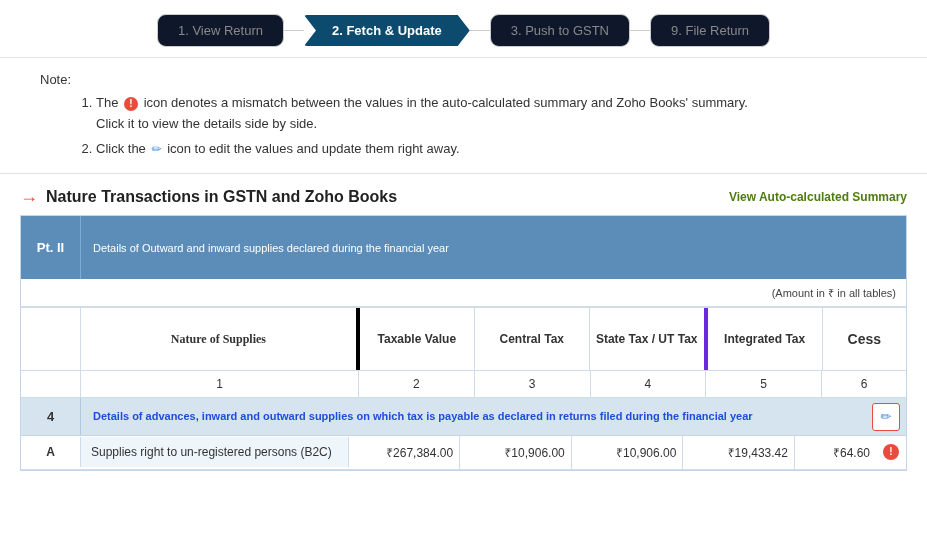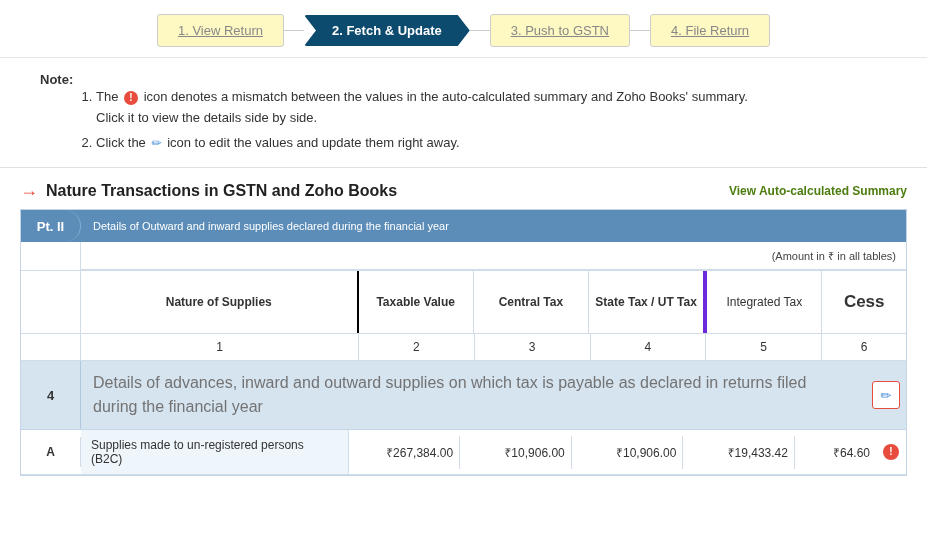--- a/index.html
+++ b/index.html
@@ -10,7 +10,7 @@
     .step { display: flex; align-items: center; position: relative; }
     .step-label { padding: 8px 20px; font-size: 13px; color: #666; background: #f0f0f0; border: 1px solid #ccc; border-radius: 3px; white-space: nowrap; }
     .step.active .step-label { background: #0c4a6e; color: #fff; border-color: #4a90d9; clip-path: polygon(0 0, calc(100% - 12px) 0, 100% 50%, calc(100% - 12px) 100%, 0 100%, 12px 50%); padding-left: 28px; padding-right: 28px; border: none; font-weight: bold; }
-    .step.inactive .step-label { color: #888; background: #fef9c3; border-radius: 3px; text-decoration: underline; }
+    .step.inactive .step-label { color: #888; background: #0f172a; border-radius: 9px; }
     .step-connector { width: 20px; height: 1px; background: #ccc; }
 
     

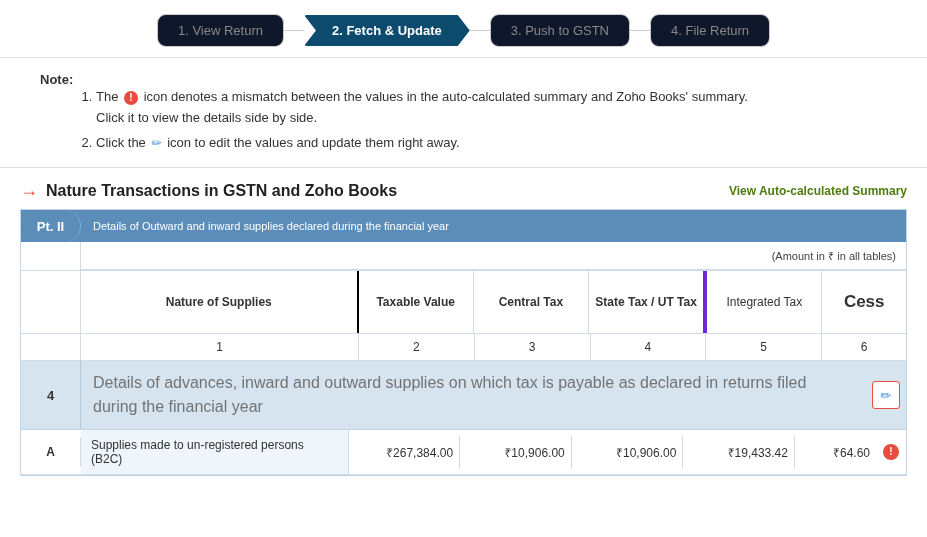--- a/index.html
+++ b/index.html
@@ -83,7 +83,7 @@
   </div>
   <div class="step-connector"></div>
   <div class="step inactive">
-    <div class="step-label">4. File Return</div>
+    <div class="step-label">9. File Return</div>
   </div>
 </div>
 

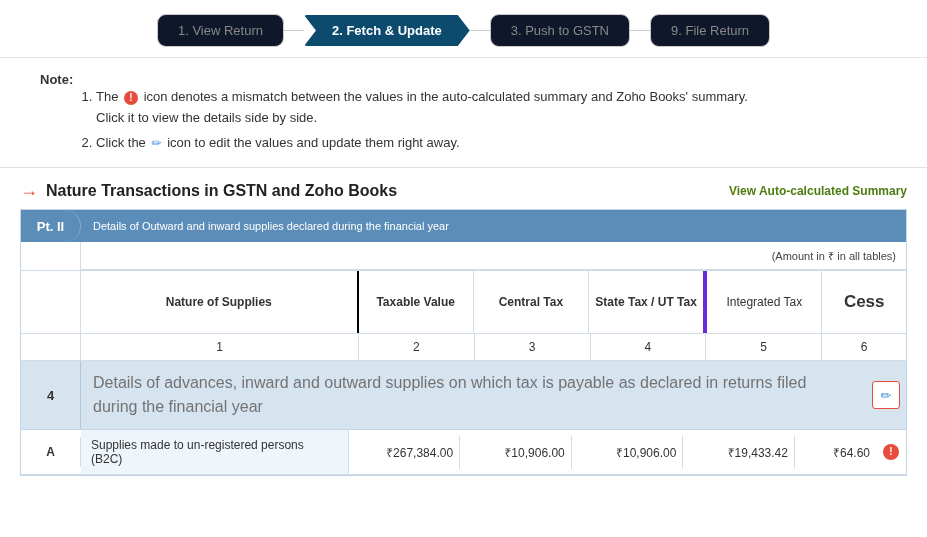--- a/index.html
+++ b/index.html
@@ -15,7 +15,7 @@
 
     
     .notes { padding: 14px 20px 10px 40px; border-bottom: 1px solid #e0e0e0; }
-    .notes .note-title { font-weight: bold; }
+    .notes .note-title { font-weight: normal; margin-bottom: 6px; }
     .notes ol { padding-left: 10px; }
     .notes ol li { margin-bottom: 4px; line-height: 1.6; margin-left: 46px; }
     .icon-error { display: inline-block; width: 14px; height: 14px; background: #e74c3c; border-radius: 50%; color: white; font-size: 10px; text-align: center; line-height: 14px; font-weight: bold; margin: 0 2px; }

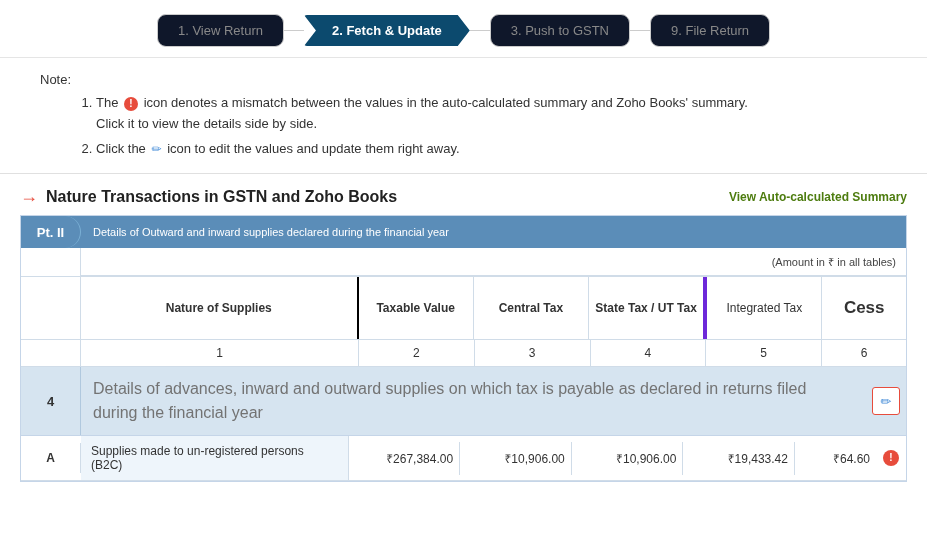--- a/index.html
+++ b/index.html
@@ -30,7 +30,7 @@
     
     .table-wrapper { margin: 0 20px; border: 1px solid #c5d5e8; }
     .table-header-row { background: #5b8db8; color: white; display: flex; align-items: stretch; }
-    .table-header-row .pt-cell { background: #5b8db8; color: white; font-weight: bold; padding: 8px 8px; min-width: 60px; display: flex; align-items: center; justify-content: center; border-right: 1px solid #7aafd4; font-size: 13px; border-radius: 16px; }
+    .table-header-row .pt-cell { background: #5b8db8; color: white; font-weight: bold; padding: 24px 8px; min-width: 60px; display: flex; align-items: center; justify-content: center; border-right: 1px solid #7aafd4; font-size: 13px; }
     .table-header-row .desc-cell { flex: 1; padding: 10px 12px; font-size: 11px; display: flex; align-items: center; font-weight: normal; }
 
     .amount-note-row { display: flex; border-bottom: 1px solid #d0dce8; }

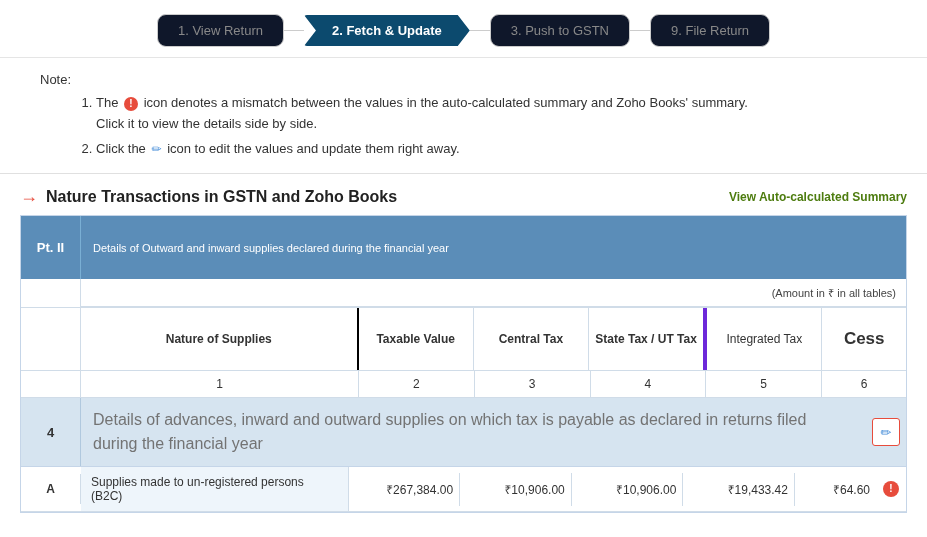--- a/index.html
+++ b/index.html
@@ -33,7 +33,7 @@
     .table-header-row .pt-cell { background: #5b8db8; color: white; font-weight: bold; padding: 24px 8px; min-width: 60px; display: flex; align-items: center; justify-content: center; border-right: 1px solid #7aafd4; font-size: 13px; }
     .table-header-row .desc-cell { flex: 1; padding: 10px 12px; font-size: 11px; display: flex; align-items: center; font-weight: normal; }
 
-    .amount-note-row { display: flex; border-bottom: 1px solid #d0dce8; }
+    .amount-note-row { display: flex; border-bottom: 1px solid #d0dce8; flex-direction: column; }
     .amount-note-row .empty-cell { min-width: 60px; border-right: 1px solid #d0dce8; }
     .amount-note-row .note-cell { flex: 1; text-align: right; padding: 6px 10px; font-size: 11px; color: #444; border-bottom: 1px solid #d0dce8; }
 

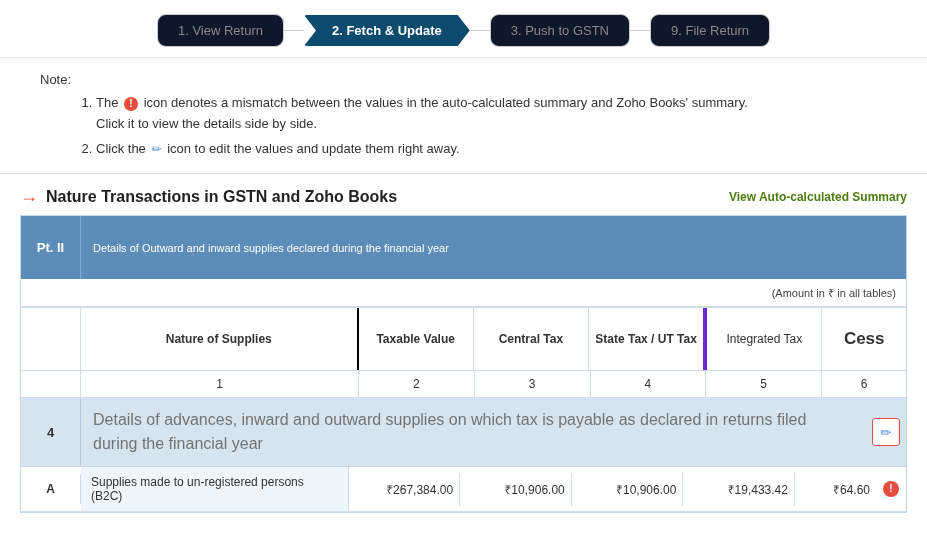--- a/index.html
+++ b/index.html
@@ -39,7 +39,7 @@
 
     .col-headers-row { display: flex; border-bottom: 1px solid #d0dce8; background: #fff; }
     .col-headers-row .pt-cell { min-width: 60px; border-right: 1px solid #d0dce8; }
-    .col-headers-row .nature-cell { flex: 2.5; padding: 12px 10px; text-align: center; font-weight: bold; font-size: 12px; border-right: 2px solid #000000; display: flex; align-items: center; justify-content: center; }
+    .col-headers-row .nature-cell { flex: 2.5; padding: 12px 10px; text-align: center; font-weight: bold; font-size: 12px; border-right: 4px solid #000000; display: flex; align-items: center; justify-content: center; font-family: Liberation Serif, serif; }
     .col-headers-row .taxable-cell { flex: 1; padding: 24px 6px; text-align: center; font-weight: bold; font-size: 12px; border-right: 1px solid #d0dce8; display: flex; align-items: center; justify-content: center; }
     .col-headers-row .central-cell { flex: 1; padding: 8px 6px; text-align: center; font-weight: bold; font-size: 12px; border-right: 1px solid #d0dce8; display: flex; align-items: center; justify-content: center; }
     .col-headers-row .state-cell { flex: 1; padding: 11px 6px; text-align: center; font-weight: bold; font-size: 12px; border-right: 4px solid #6d28d9; display: flex; align-items: center; justify-content: center; }

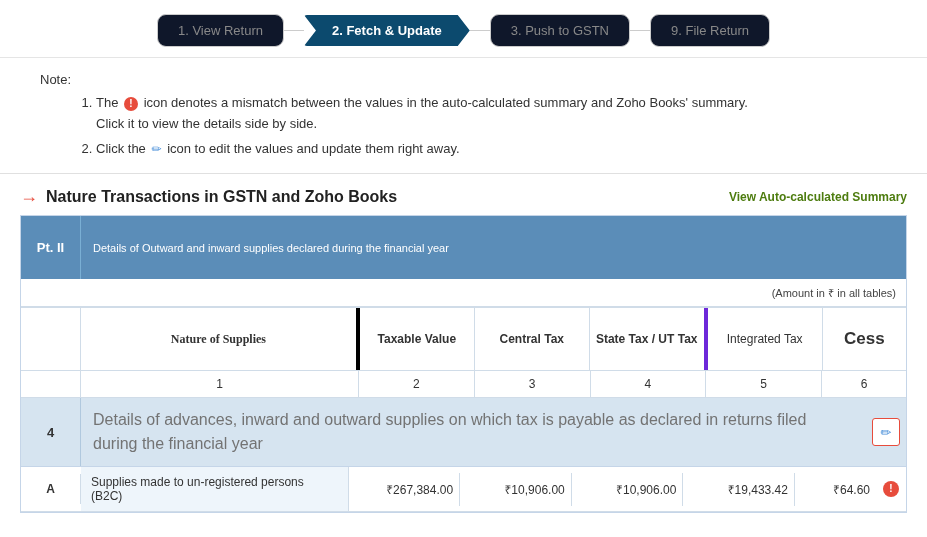--- a/index.html
+++ b/index.html
@@ -43,7 +43,7 @@
     .col-headers-row .taxable-cell { flex: 1; padding: 24px 6px; text-align: center; font-weight: bold; font-size: 12px; border-right: 1px solid #d0dce8; display: flex; align-items: center; justify-content: center; }
     .col-headers-row .central-cell { flex: 1; padding: 8px 6px; text-align: center; font-weight: bold; font-size: 12px; border-right: 1px solid #d0dce8; display: flex; align-items: center; justify-content: center; }
     .col-headers-row .state-cell { flex: 1; padding: 11px 6px; text-align: center; font-weight: bold; font-size: 12px; border-right: 4px solid #6d28d9; display: flex; align-items: center; justify-content: center; }
-    .col-headers-row .integrated-cell { flex: 1; padding: 8px 6px; font-weight: normal; font-size: 12px; border-right: 1px solid #d0dce8; display: flex; align-items: center; justify-content: center; }
+    .col-headers-row .integrated-cell { flex: 1; padding: 8px 6px; font-weight: bold; font-size: 12px; border-right: 1px solid #d0dce8; display: flex; align-items: center; justify-content: center; }
     .col-headers-row .cess-cell { flex: 0.7; padding: 8px 6px; text-align: center; font-weight: bold; font-size: 17px; display: flex; align-items: center; justify-content: center; }
 
     .number-row { display: flex; border-bottom: 1px solid #d0dce8; background: #fff; }

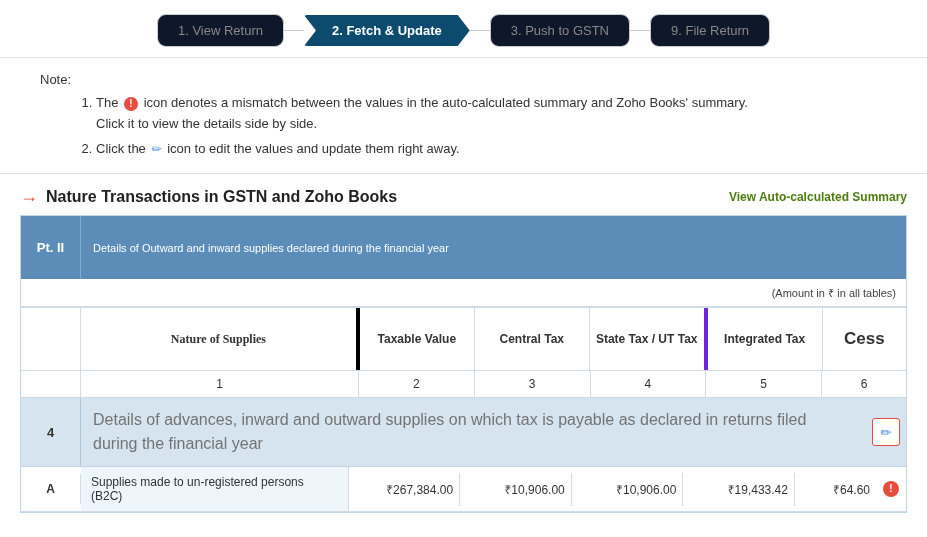--- a/index.html
+++ b/index.html
@@ -44,7 +44,7 @@
     .col-headers-row .central-cell { flex: 1; padding: 8px 6px; text-align: center; font-weight: bold; font-size: 12px; border-right: 1px solid #d0dce8; display: flex; align-items: center; justify-content: center; }
     .col-headers-row .state-cell { flex: 1; padding: 11px 6px; text-align: center; font-weight: bold; font-size: 12px; border-right: 4px solid #6d28d9; display: flex; align-items: center; justify-content: center; }
     .col-headers-row .integrated-cell { flex: 1; padding: 8px 6px; font-weight: bold; font-size: 12px; border-right: 1px solid #d0dce8; display: flex; align-items: center; justify-content: center; }
-    .col-headers-row .cess-cell { flex: 0.7; padding: 8px 6px; text-align: center; font-weight: bold; font-size: 17px; display: flex; align-items: center; justify-content: center; }
+    .col-headers-row .cess-cell { flex: 0.7; padding: 8px 6px; text-align: center; font-weight: bold; font-size: 14px; display: flex; align-items: center; justify-content: center; }
 
     .number-row { display: flex; border-bottom: 1px solid #d0dce8; background: #fff; }
     .number-row .pt-cell { min-width: 60px; border-right: 1px solid #d0dce8; }

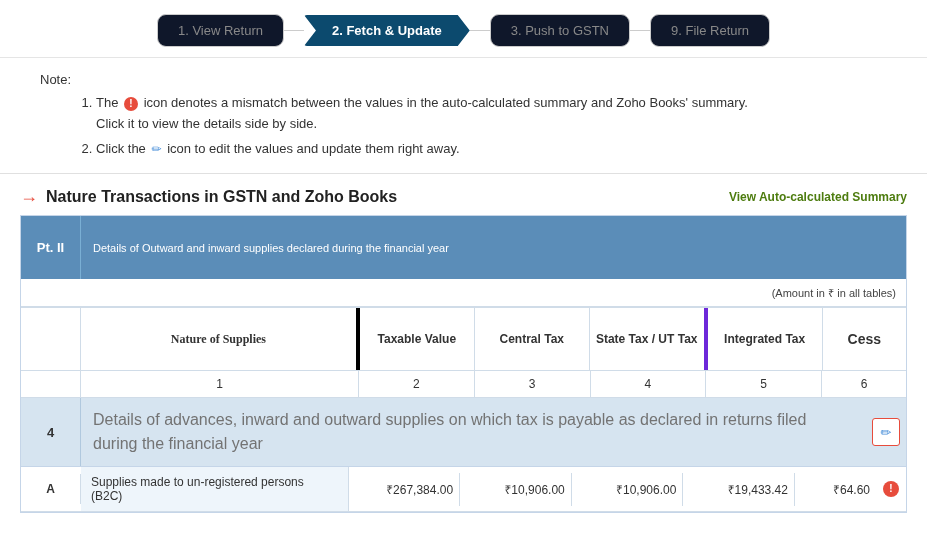--- a/index.html
+++ b/index.html
@@ -54,7 +54,7 @@
 
     .section-row { display: flex; align-items: stretch; background: #d6e4f0; border-bottom: 1px solid #c5d5e8; }
     .section-row .pt-cell { min-width: 60px; border-right: 1px solid #b0c8de; display: flex; align-items: center; justify-content: center; font-weight: bold; color: #333; font-size: 13px; padding: 10px 0; }
-    .section-row .desc-text { flex: 1; padding: 10px 12px; font-size: 16px; color: #737373; line-height: 1.5; }
+    .section-row .desc-text { flex: 1; padding: 10px 12px; font-size: 11px; color: #1d4ed8; line-height: 1.5; font-weight: bold; }
     .section-row .edit-btn-cell { min-width: 40px; display: flex; align-items: center; justify-content: center; }
     .edit-btn { border: 1px solid #e74c3c; border-radius: 3px; width: 28px; height: 28px; display: flex; align-items: center; justify-content: center; color: #4a90d9; cursor: pointer; background: white; font-size: 13px; }
 

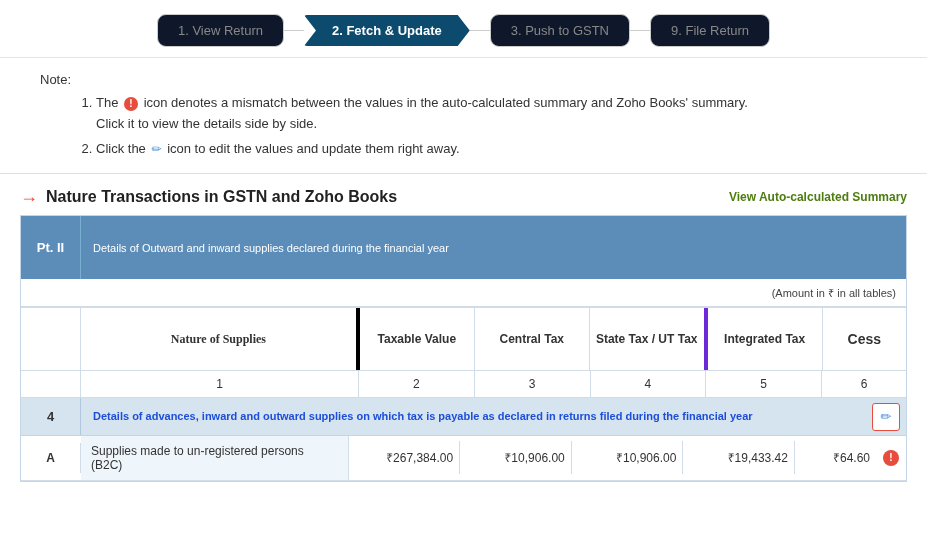--- a/index.html
+++ b/index.html
@@ -145,7 +145,7 @@
 
   <div class="data-row">
     <div class="pt-cell">A</div>
-    <div class="nature-cell">Supplies made to un-registered persons (B2C)</div>
+    <div class="nature-cell">Supplies right to un-registered persons (B2C)</div>
     <div class="val-cell">₹267,384.00</div>
     <div class="val-cell">₹10,906.00</div>
     <div class="val-cell">₹10,906.00</div>

